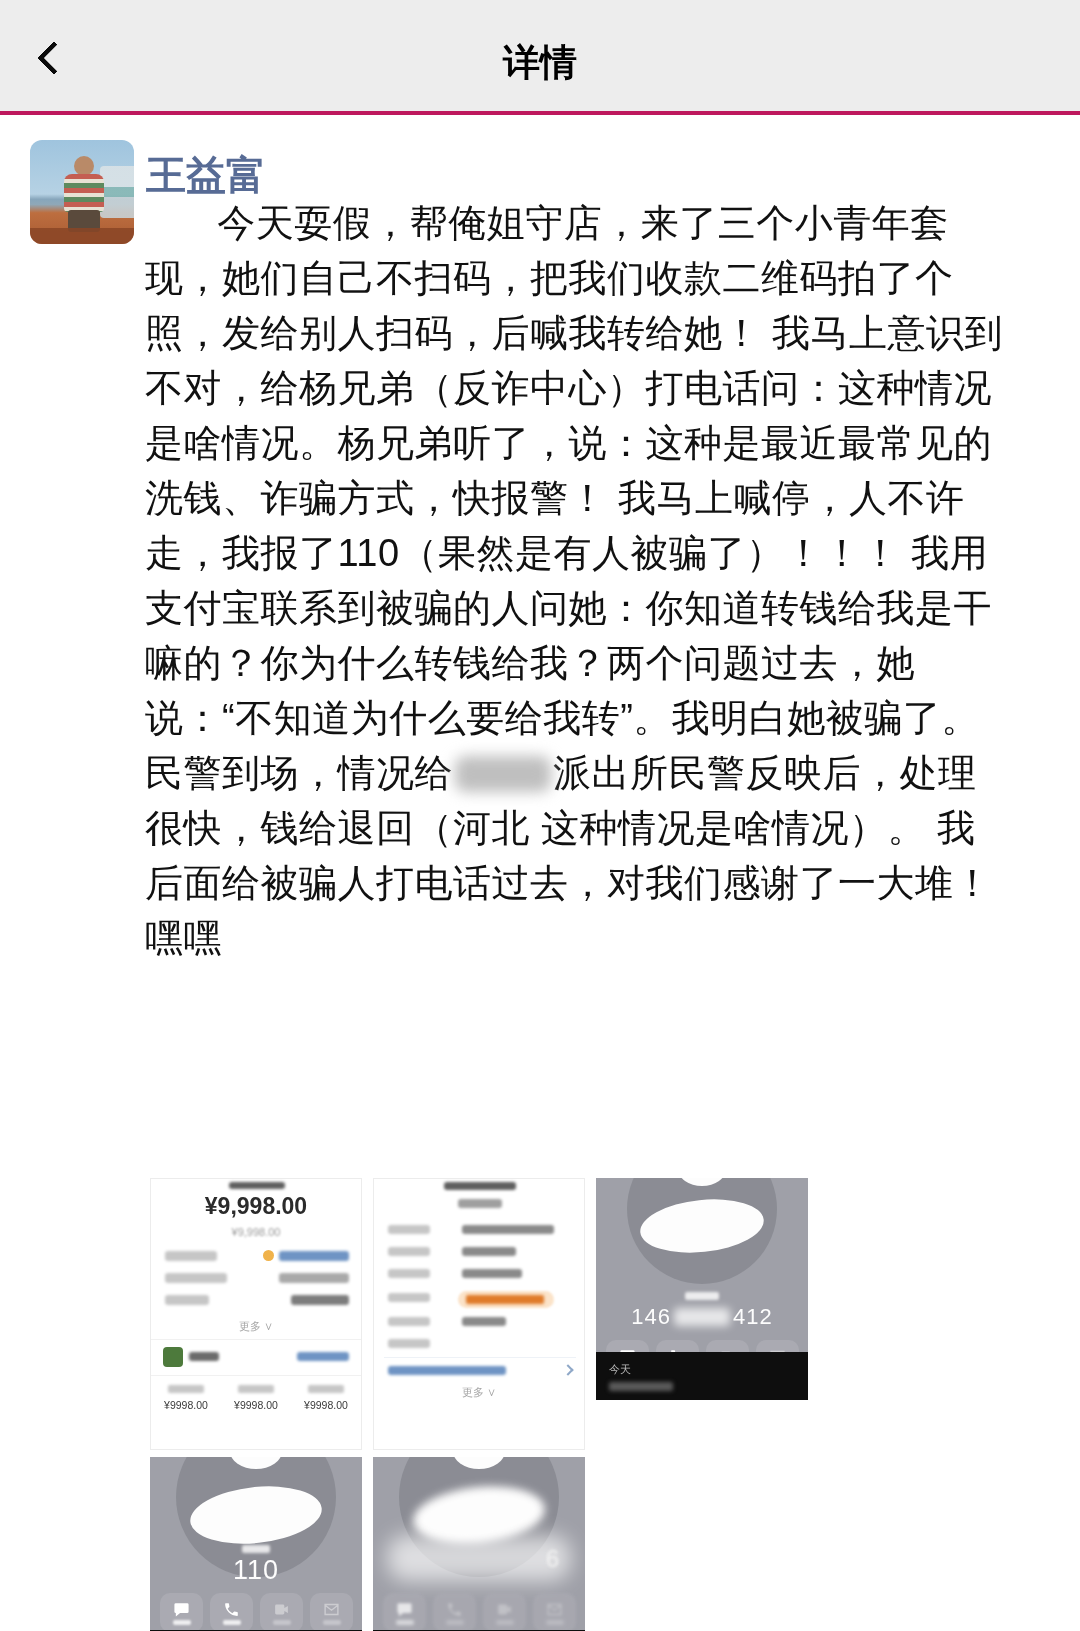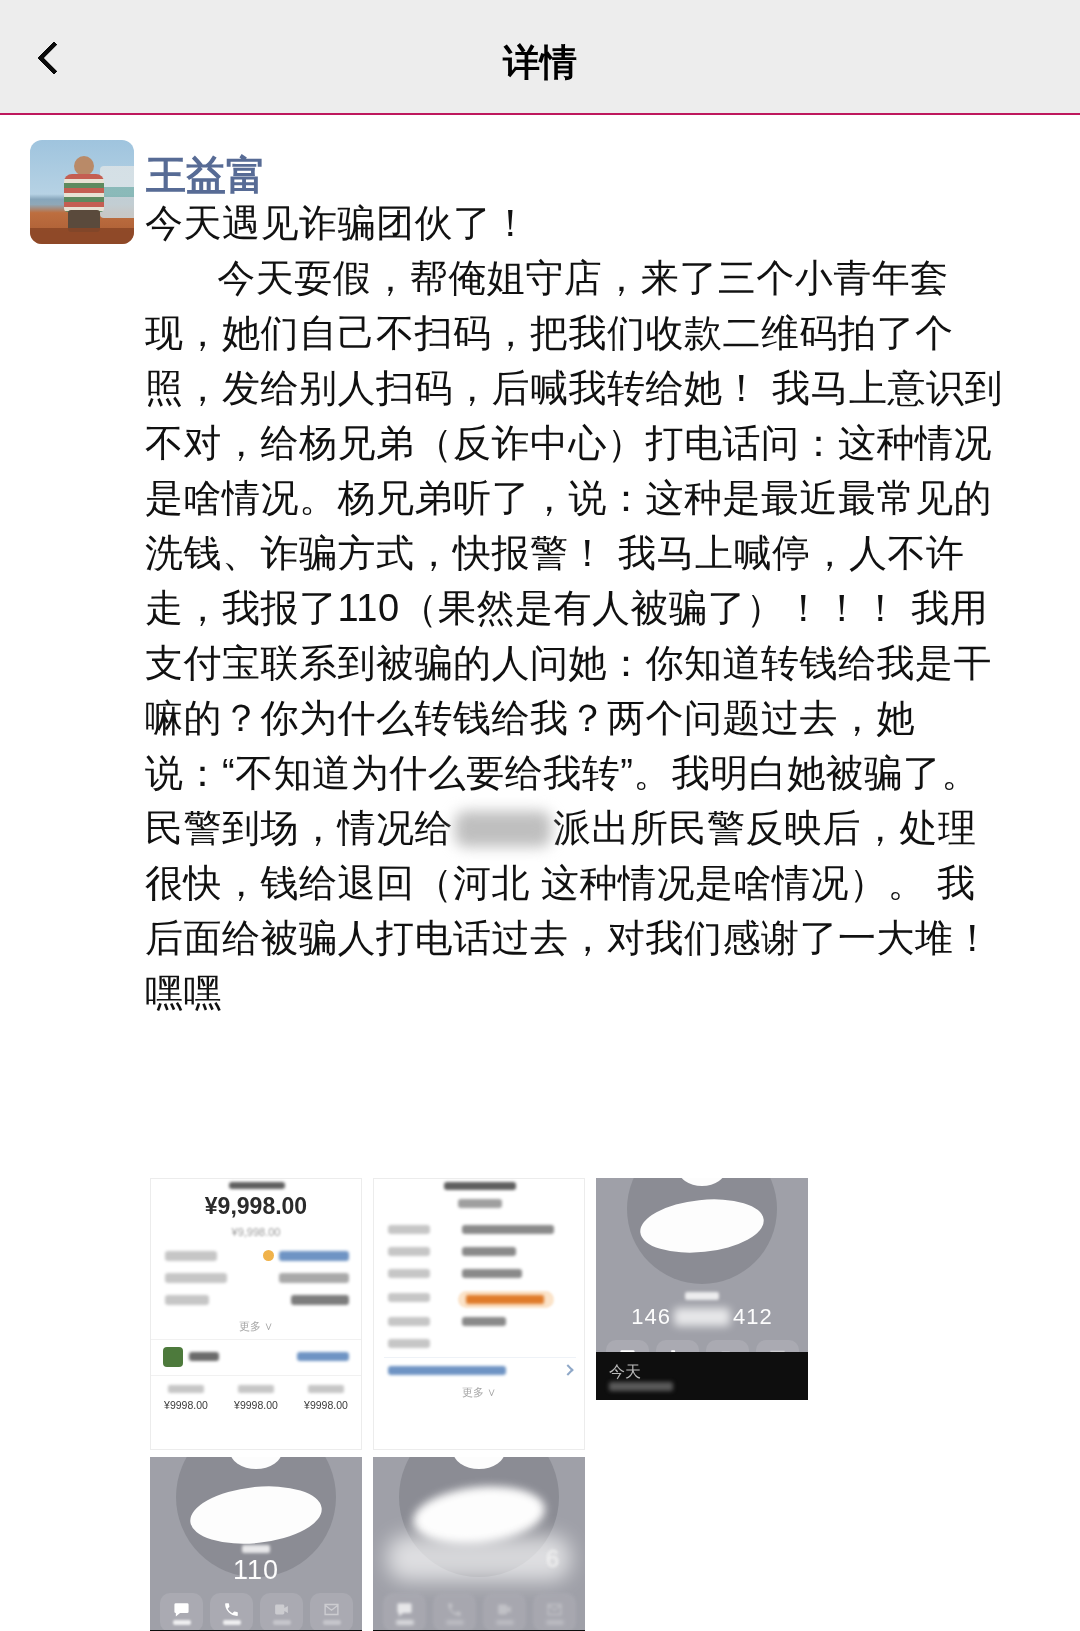--- a/index.html
+++ b/index.html
@@ -7,7 +7,7 @@
   .screen{position:relative;width:1080px;height:1631px;background:#fff;overflow:hidden;}
 
   
-  .navbar{position:relative;width:100%;height:115px;background:#ededed;border-bottom:2px solid #be185d;}
+  .navbar{position:relative;width:100%;height:115px;background:#ededed;border-bottom:4px solid #be185d;}
   .back-btn{position:absolute;left:28px;top:34px;width:52px;height:52px;cursor:pointer;}
   .chev-left{position:absolute;left:14px;top:12px;width:24px;height:24px;border-left:5px solid #0a0a0a;border-bottom:5px solid #0a0a0a;transform:rotate(45deg);border-radius:2px;}
   .nav-title{position:absolute;left:0;right:0;top:38px;text-align:center;font-size:37px;font-weight:700;color:#000;}

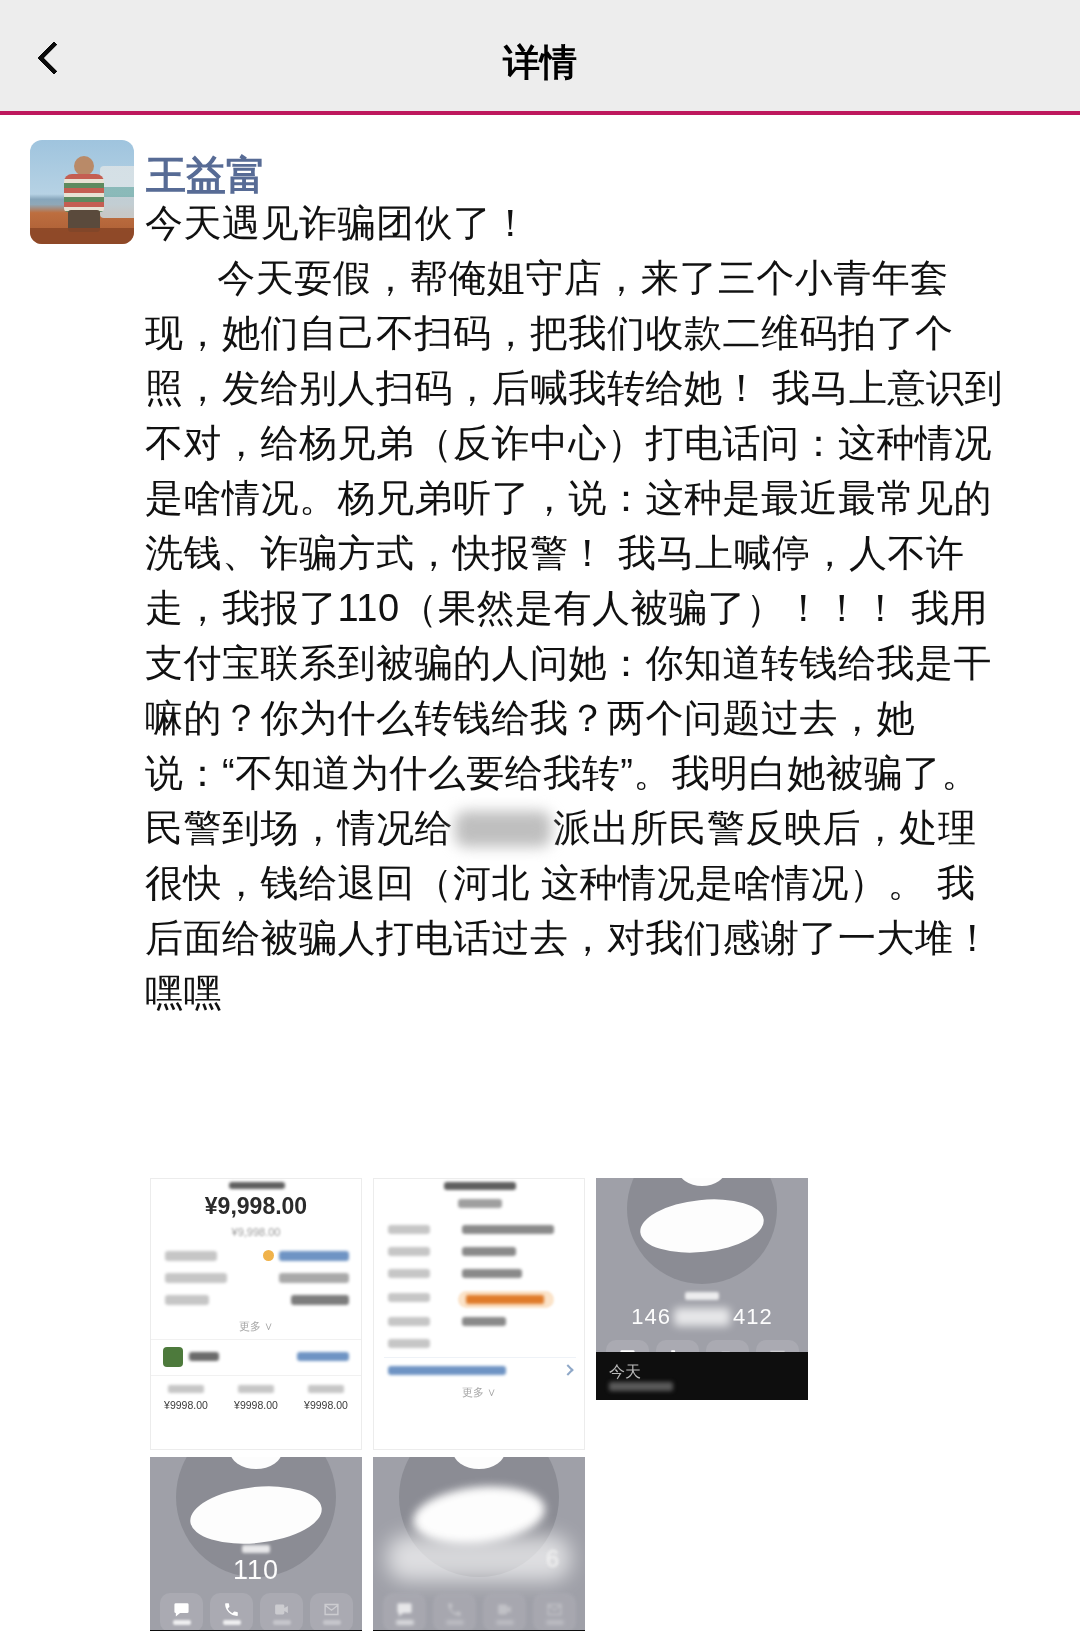--- a/index.html
+++ b/index.html
@@ -118,7 +118,6 @@
   <div class="author">王益富</div>
 
   <div class="post-text">
-    <p class="p-title">今天遇见诈骗团伙了！</p>
     <p class="p-body"><span>今天耍假，帮俺姐守店，来了三个小青年套现，她们自己不扫码，把我们收款二维码拍了个照，发给别人扫码，后喊我转给她！ 我马上意识到不对，给杨兄弟（反诈中心）打电话问：这种情况是啥情况。杨兄弟听了，说：这种是最近最常见的洗钱、诈骗方式，快报警！ 我马上喊停，人不许走，我报了110（果然是有人被骗了）！！！ 我用支付宝联系到被骗的人问她：你知道转钱给我是干嘛的？你为什么转钱给我？两个问题过去，她说：“不知道为什么要给我转”。我明白她被骗了。民警到场，情况给</span><span class="redact"></span><span>派出所民警反映后，处理很快，钱给退回（河北 这种情况是啥情况）。 我后面给被骗人打电话过去，对我们感谢了一大堆！嘿嘿</span></p>
   </div>
 

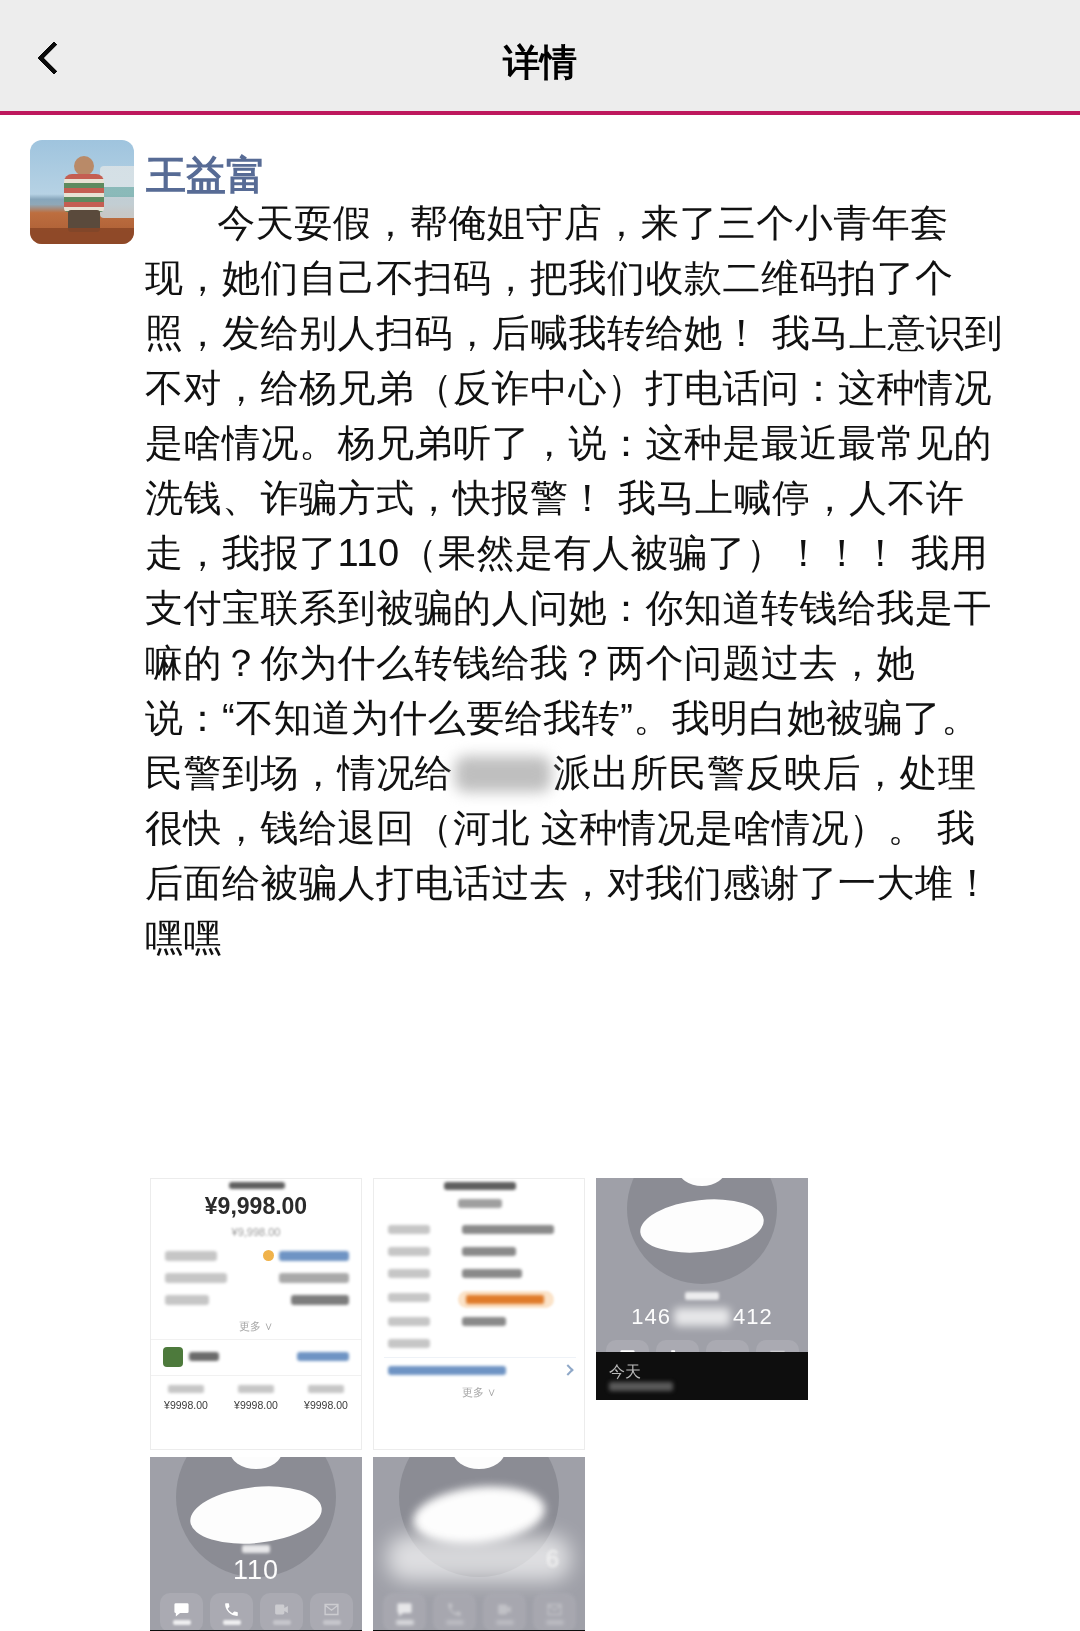--- a/index.html
+++ b/index.html
@@ -91,7 +91,7 @@
   .ph-btn .tl{width:18px;height:5px;border-radius:2px;background:rgba(255,255,255,.8);filter:blur(1px);}
   .ph-btn.dim svg,.ph-btn.dim .tl{opacity:.4;}
   .ph-black{position:absolute;left:0;right:0;bottom:0;background:#0e0e0e;}
-  .ph-today{position:absolute;left:13px;font-size:16px;color:#b9b9b9;filter:blur(.4px);}
+  .ph-today{position:absolute;left:13px;font-size:11px;color:#b9b9b9;filter:blur(.4px);}
   .ph-foot{position:absolute;left:13px;width:64px;height:9px;border-radius:2px;background:#5a5a5a;filter:blur(2px);}
   .smear{position:absolute;left:14px;top:78px;width:184px;height:46px;border-radius:20px;background:rgba(255,255,255,.65);filter:blur(10px);}
   .blur-digit{position:absolute;right:26px;top:88px;font-size:24px;color:#f2f2f2;filter:blur(1.5px);font-weight:300;}

